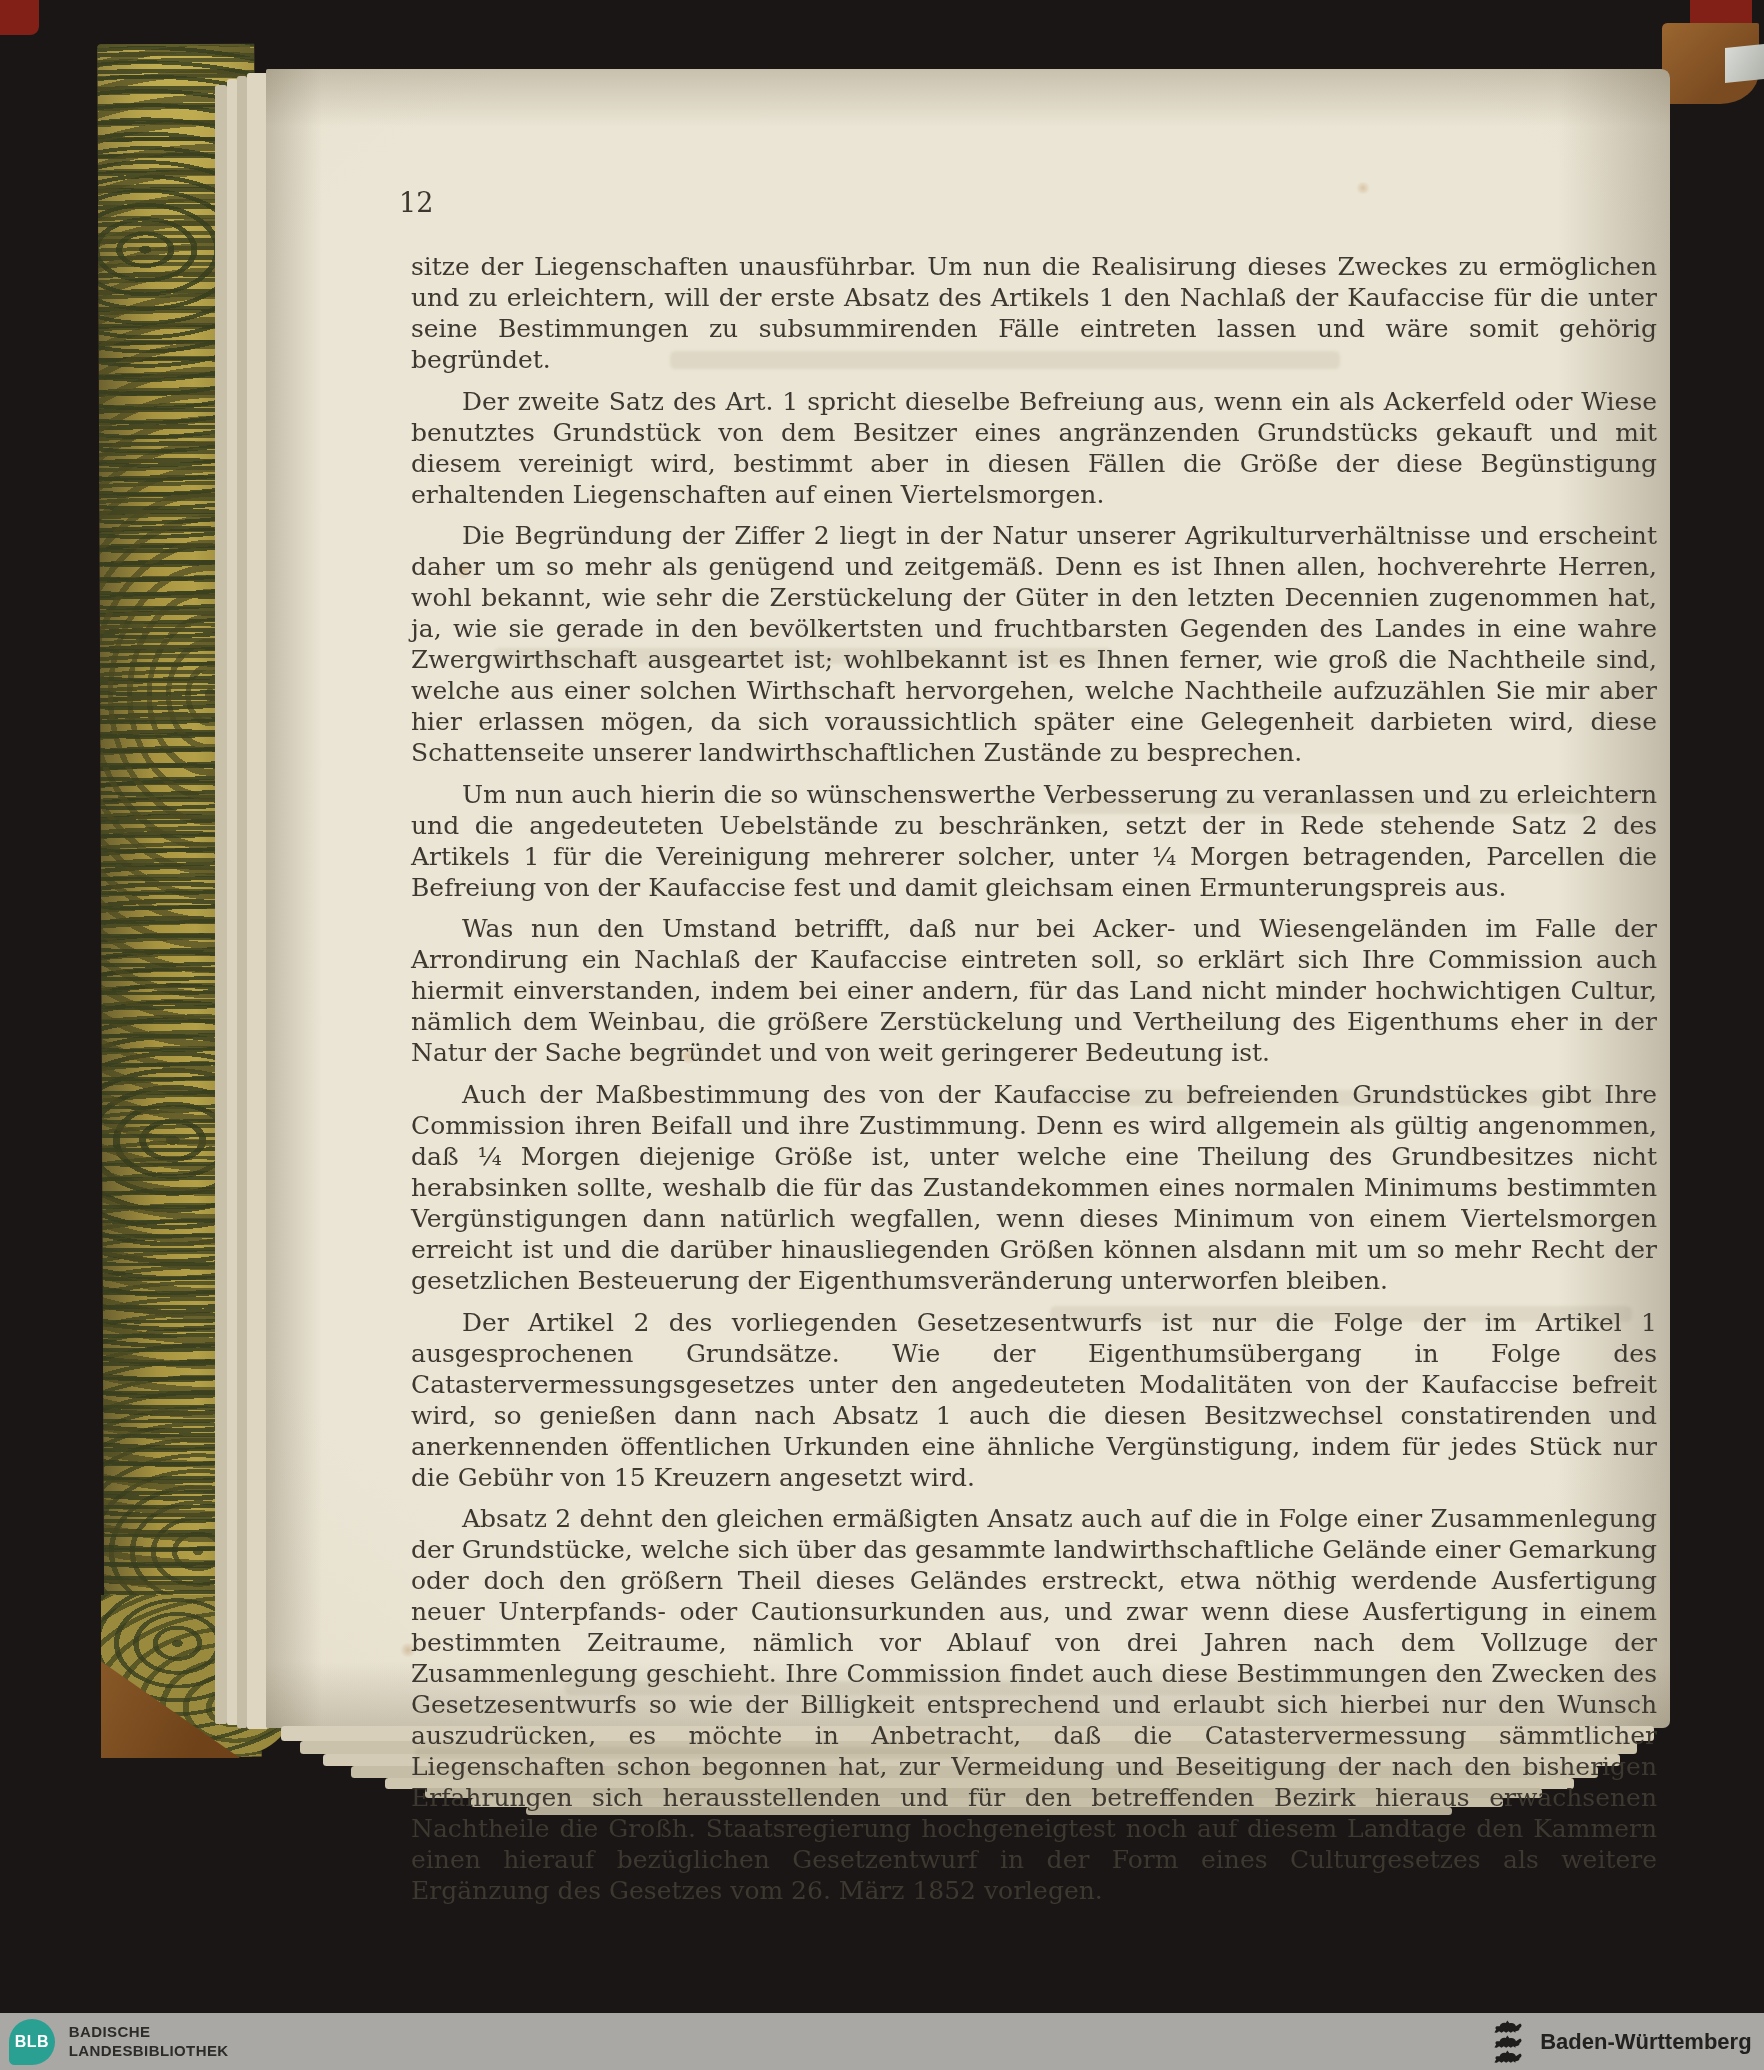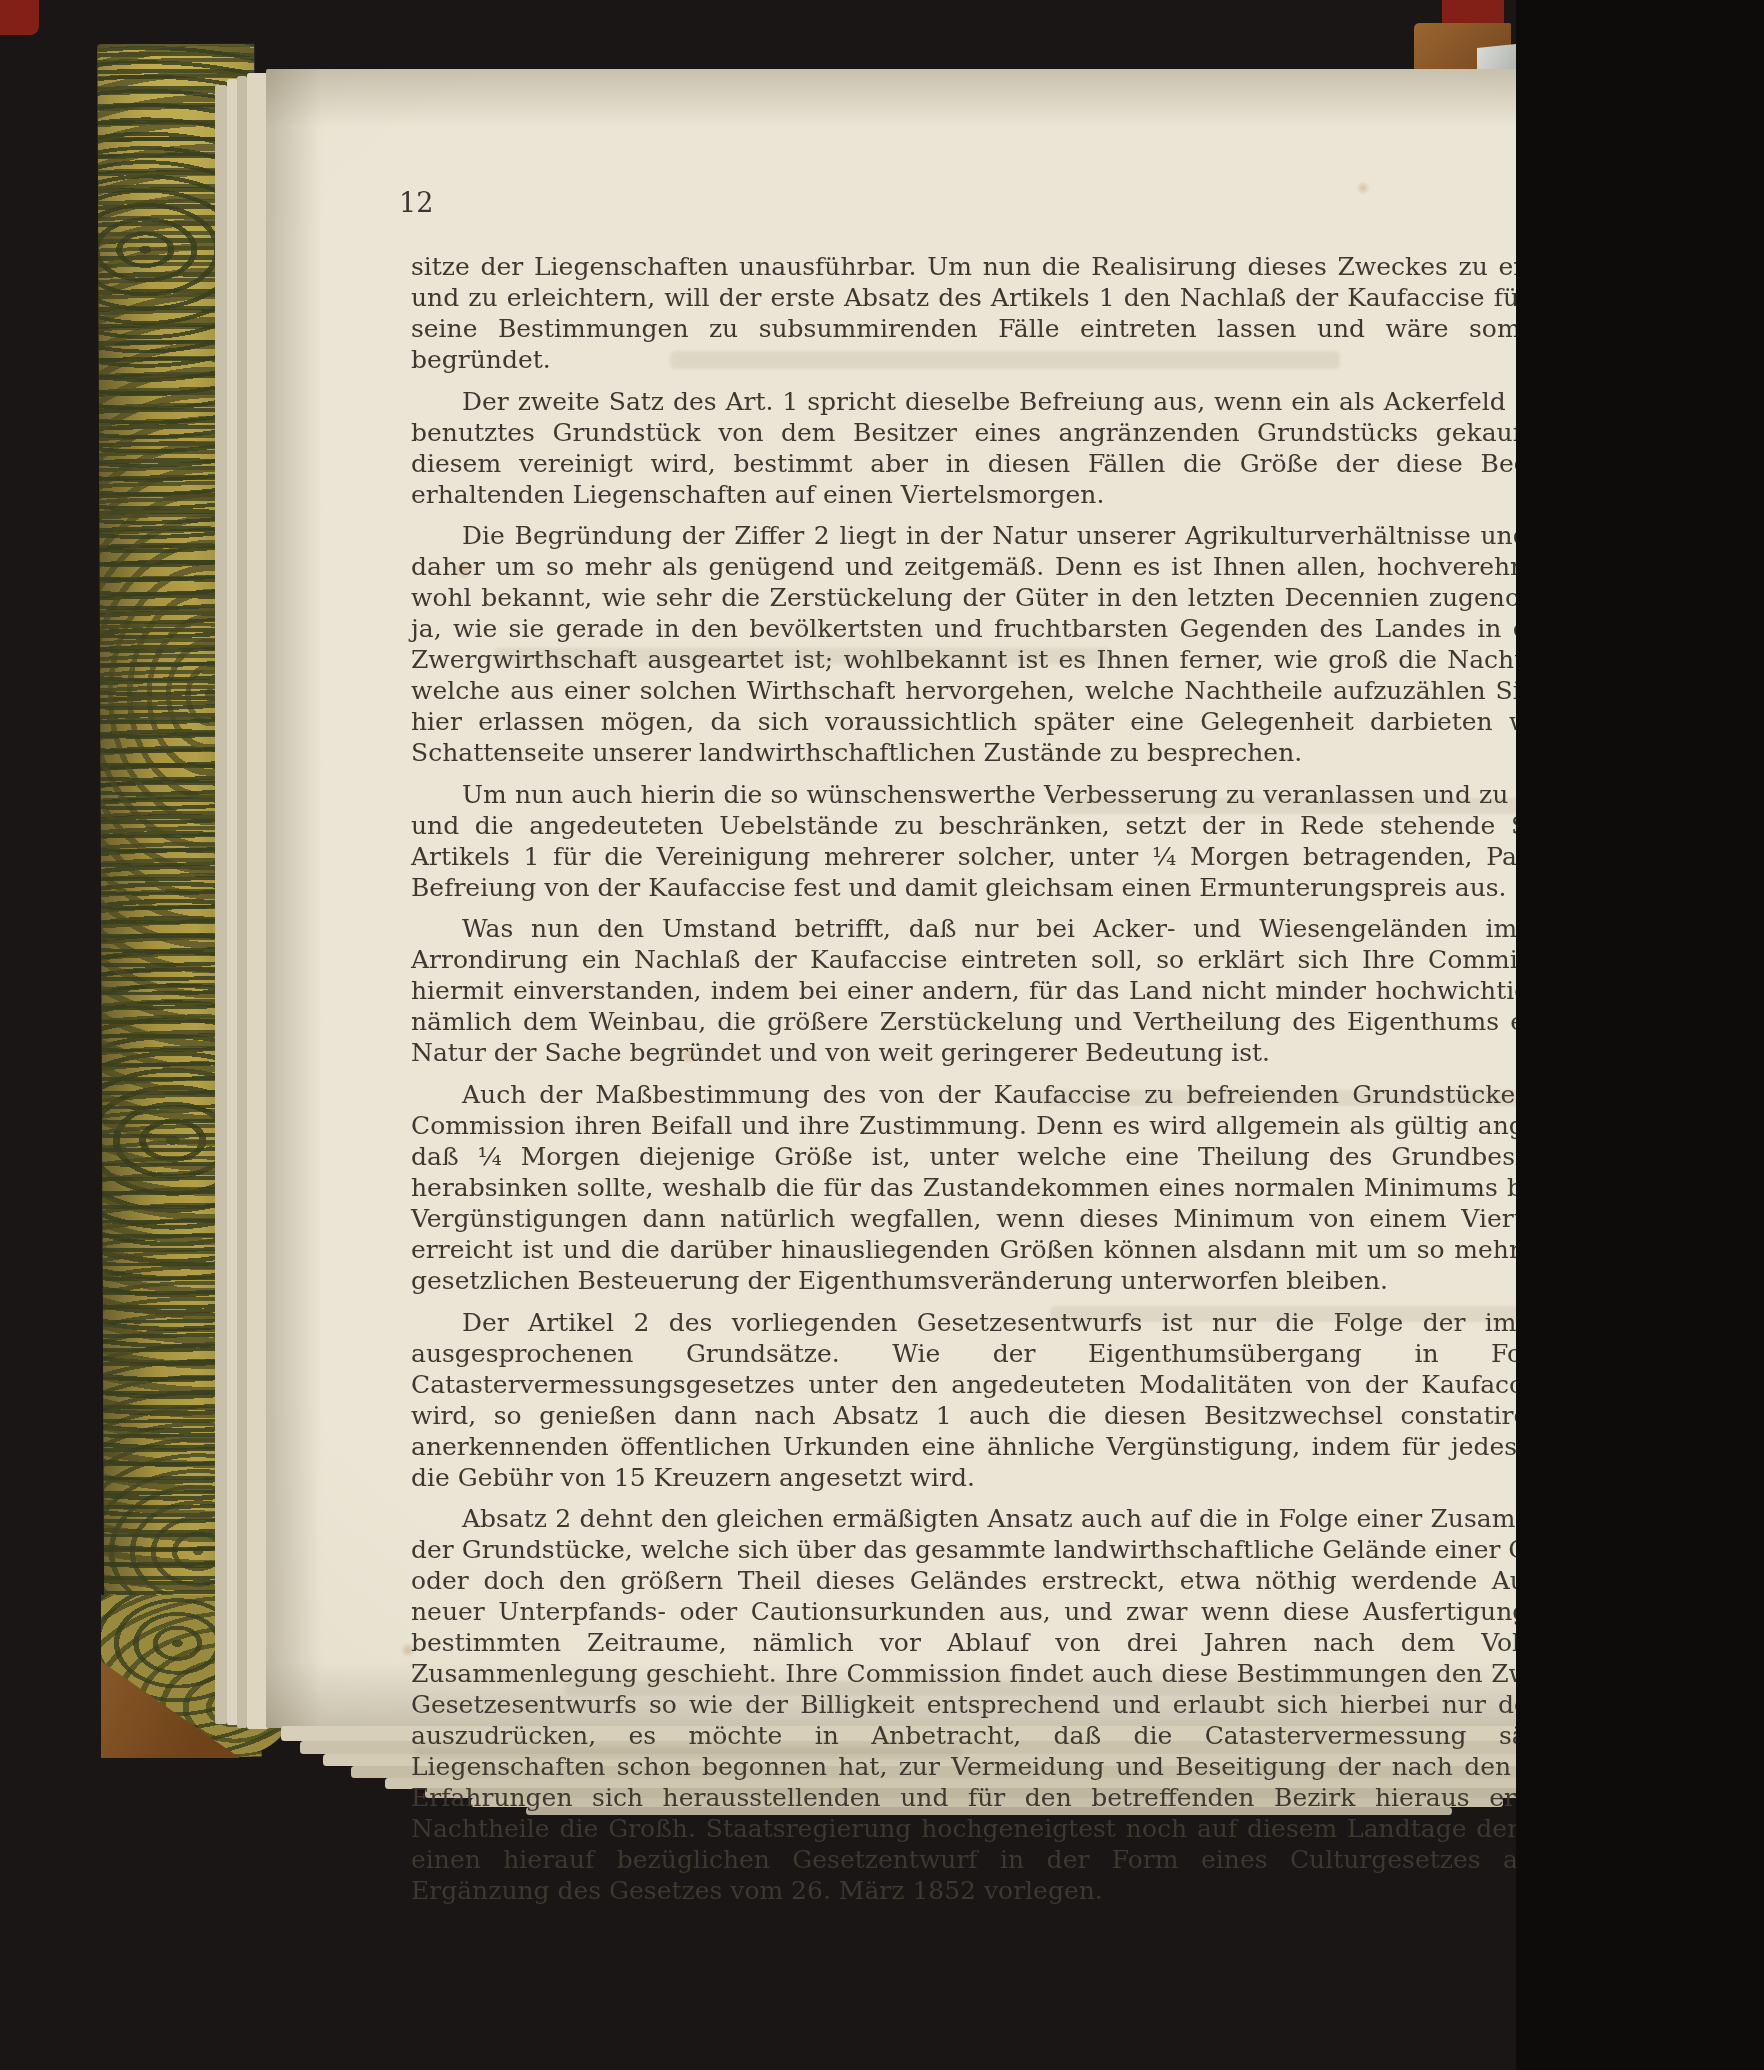--- a/index.html
+++ b/index.html
@@ -3,7 +3,7 @@
 <meta charset="utf-8">
 <style>
   html,body{margin:0;padding:0;background:#0e0c0b;}
-  #canvas{position:relative;width:1516px;height:2071px;overflow:hidden;
+  #canvas{position:relative;width:1764px;height:2071px;overflow:hidden;
           background:#1a1615;font-family:"DejaVu Serif", serif;}
 
   

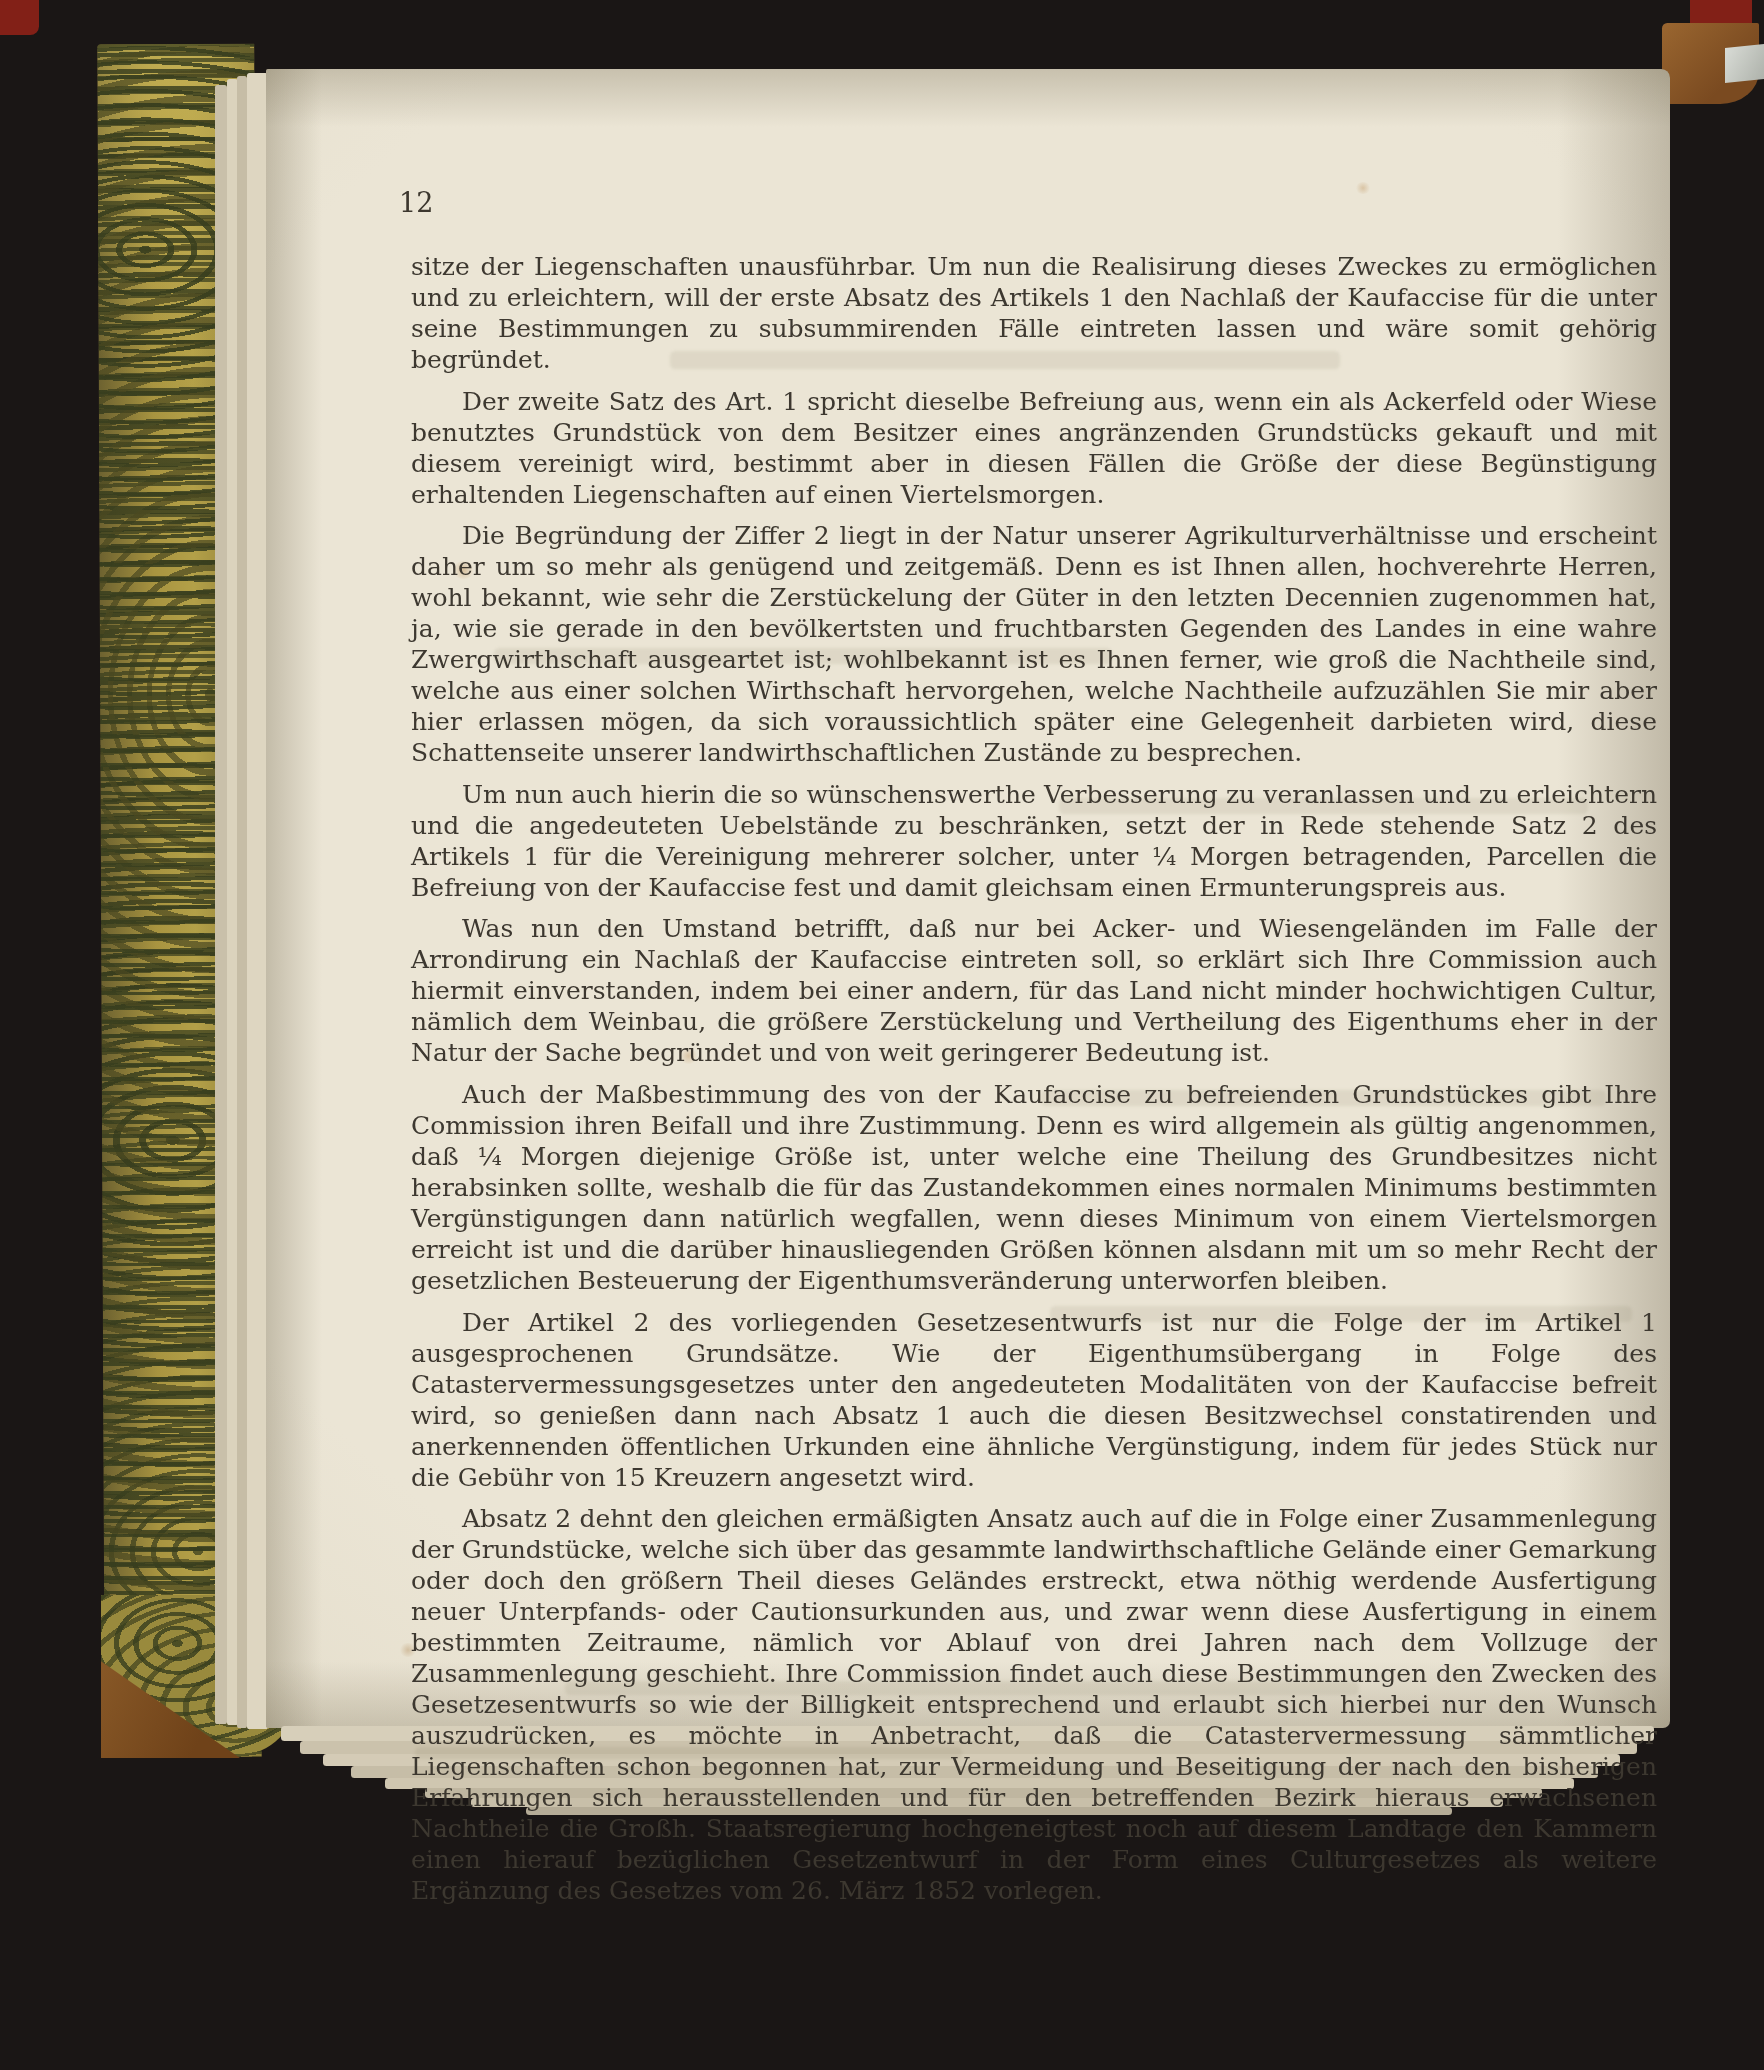--- a/index.html
+++ b/index.html
@@ -146,6 +146,31 @@
     <p>Absatz 2 dehnt den gleichen ermäßigten Ansatz auch auf die in Folge einer Zusammenlegung der Grundstücke, welche sich über das gesammte landwirthschaftliche Gelände einer Gemarkung oder doch den größern Theil dieses Geländes erstreckt, etwa nöthig werdende Ausfertigung neuer Unterpfands- oder Cautionsurkunden aus, und zwar wenn diese Ausfertigung in einem bestimmten Zeitraume, nämlich vor Ablauf von drei Jahren nach dem Vollzuge der Zusammenlegung geschieht. Ihre Commission findet auch diese Bestimmungen den Zwecken des Gesetzesentwurfs so wie der Billigkeit entsprechend und erlaubt sich hierbei nur den Wunsch auszudrücken, es möchte in Anbetracht, daß die Catastervermessung sämmtlicher Liegenschaften schon begonnen hat, zur Vermeidung und Beseitigung der nach den bisherigen Erfahrungen sich herausstellenden und für den betreffenden Bezirk hieraus erwachsenen Nachtheile die Großh. Staatsregierung hochgeneigtest noch auf diesem Landtage den Kammern einen hierauf bezüglichen Gesetzentwurf in der Form eines Culturgesetzes als weitere Ergänzung des Gesetzes vom 26. März 1852 vorlegen.</p>
   </div>
 
+  <div class="footer">
+    <div class="blb-group">
+      <div class="blb-badge">
+        <span>BLB</span>
+      </div>
+      <div class="blb-name">
+        <div>BADISCHE</div>
+        <div>LANDESBIBLIOTHEK</div>
+      </div>
+    </div>
+    <div class="bw-group">
+      <div class="bw-crest">
+        <svg width="35" height="13.2" viewBox="0 0 24 9" fill="#1e1d1b">
+            <path d="M1 8.6 L2.2 6.4 C1.4 5.8 1.5 4.4 2.6 4.2 L4.6 4.3 C4.9 2.4 7 1.5 8.8 2.1 L9.8 0.4 L11.3 2.2 C13.6 1.6 15.5 2.7 15.7 4.2 L18.6 2.4 C19.9 3 19.9 4.8 18.3 5.4 C18.3 6.8 17 7.7 15.4 7.7 L15.4 8.7 L13.8 7.7 L12.2 8.7 L10.6 7.7 L9 8.7 L7.4 7.7 L5.8 8.7 L4.2 7.7 L2.6 8.7 Z"></path>
+          </svg>
+        <svg width="35" height="13.2" viewBox="0 0 24 9" fill="#1e1d1b">
+            <path d="M1 8.6 L2.2 6.4 C1.4 5.8 1.5 4.4 2.6 4.2 L4.6 4.3 C4.9 2.4 7 1.5 8.8 2.1 L9.8 0.4 L11.3 2.2 C13.6 1.6 15.5 2.7 15.7 4.2 L18.6 2.4 C19.9 3 19.9 4.8 18.3 5.4 C18.3 6.8 17 7.7 15.4 7.7 L15.4 8.7 L13.8 7.7 L12.2 8.7 L10.6 7.7 L9 8.7 L7.4 7.7 L5.8 8.7 L4.2 7.7 L2.6 8.7 Z"></path>
+          </svg>
+        <svg width="35" height="13.2" viewBox="0 0 24 9" fill="#1e1d1b">
+            <path d="M1 8.6 L2.2 6.4 C1.4 5.8 1.5 4.4 2.6 4.2 L4.6 4.3 C4.9 2.4 7 1.5 8.8 2.1 L9.8 0.4 L11.3 2.2 C13.6 1.6 15.5 2.7 15.7 4.2 L18.6 2.4 C19.9 3 19.9 4.8 18.3 5.4 C18.3 6.8 17 7.7 15.4 7.7 L15.4 8.7 L13.8 7.7 L12.2 8.7 L10.6 7.7 L9 8.7 L7.4 7.7 L5.8 8.7 L4.2 7.7 L2.6 8.7 Z"></path>
+          </svg>
+      </div>
+      <div class="bw-name">Baden-Württemberg</div>
+    </div>
+  </div>
 
 </div>
 

